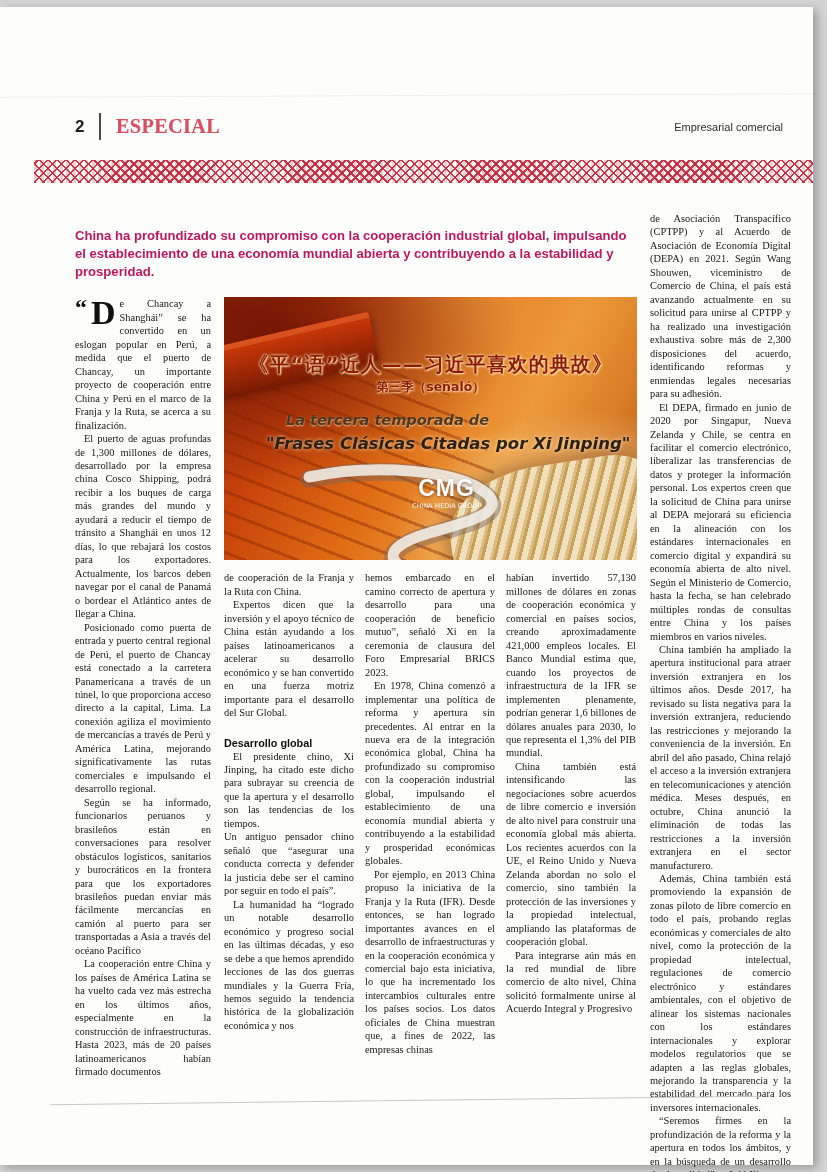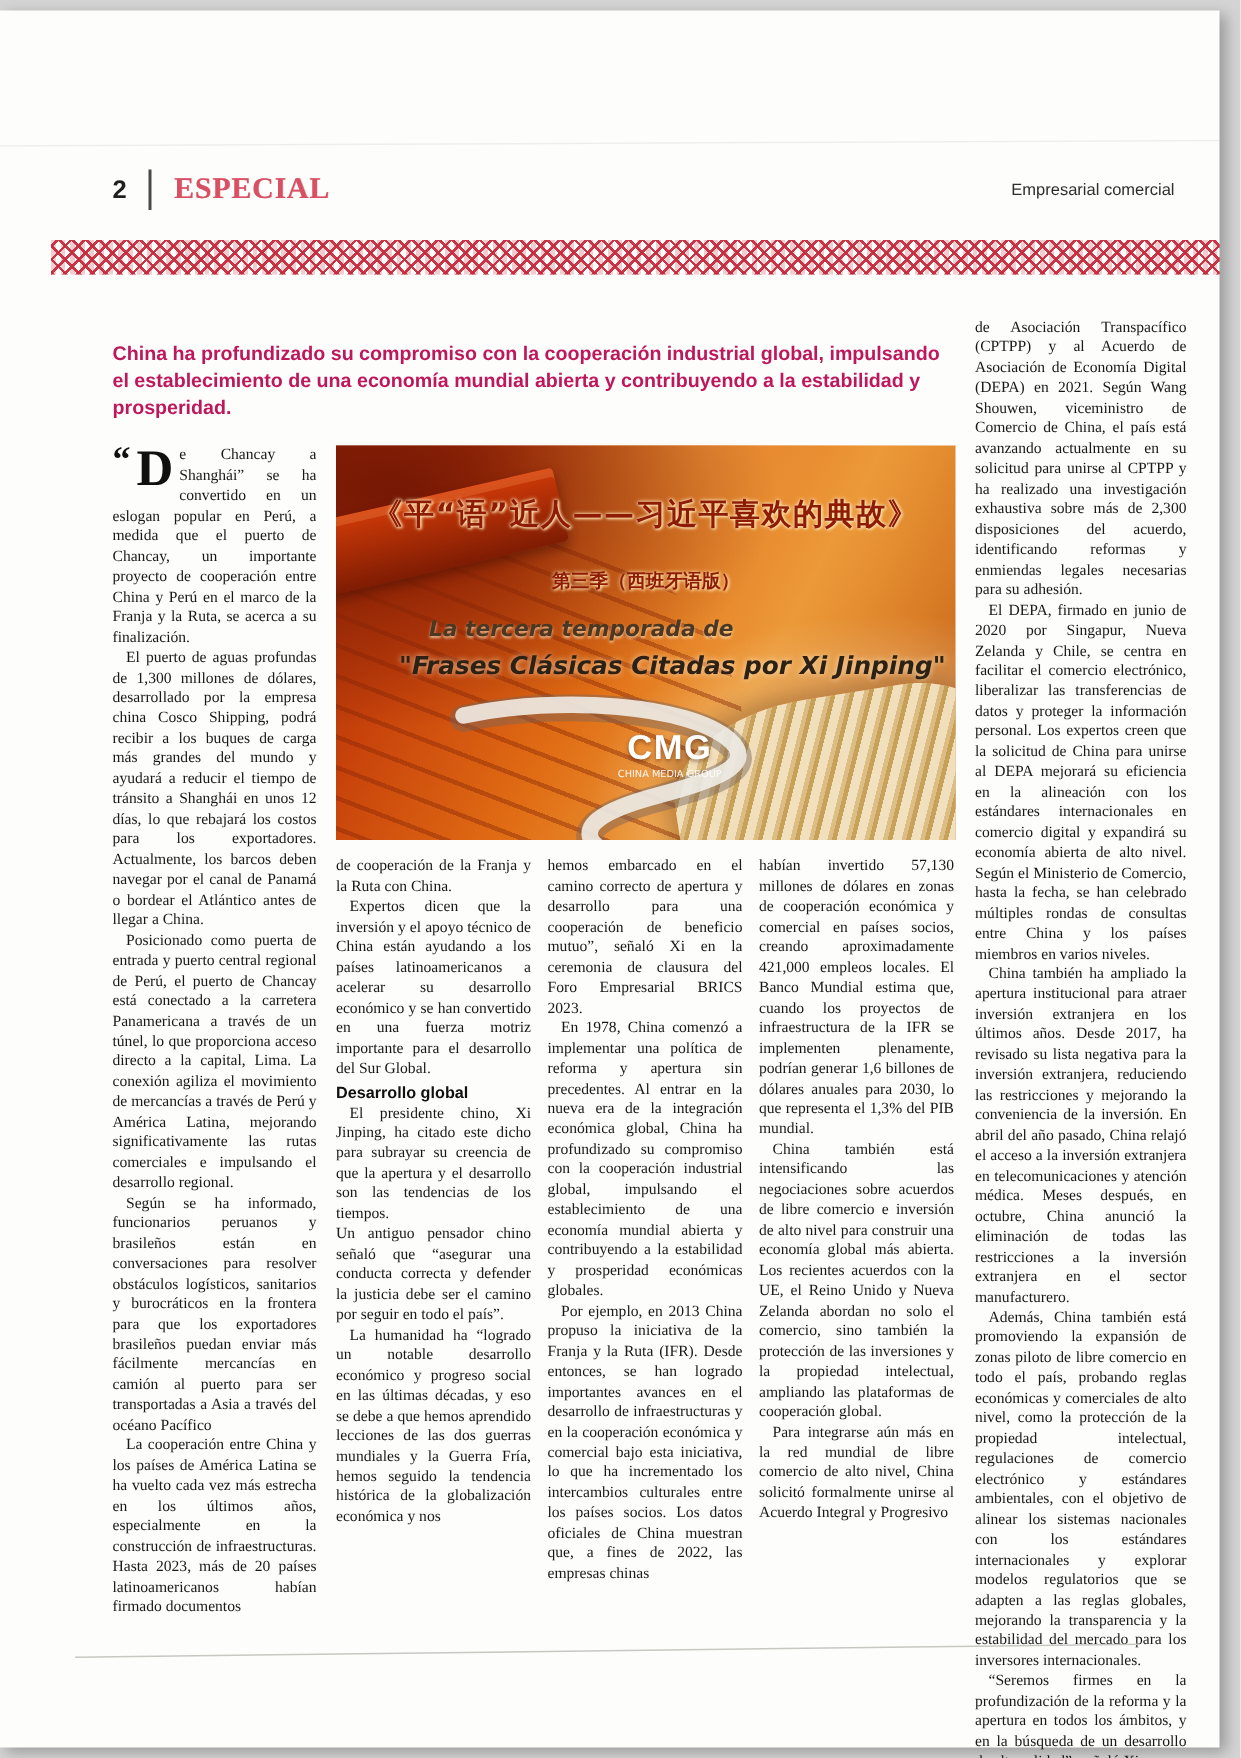--- a/index.html
+++ b/index.html
@@ -122,7 +122,7 @@
   }
   .ph-river{position:absolute;inset:0;}
   .ph-title{
-    position:absolute;top:32px;left:0;right:0;text-align:center;
+    position:absolute;top:54px;left:0;right:0;text-align:center;
     font-family:"DejaVu Sans", sans-serif;font-weight:bold;font-size:20px;
     color:#8e1c05;text-shadow:0 0 3px #ffe2b0, 0 0 1px #fff3da, 1px 1px 2px #ffd9a0;
     letter-spacing:1px;

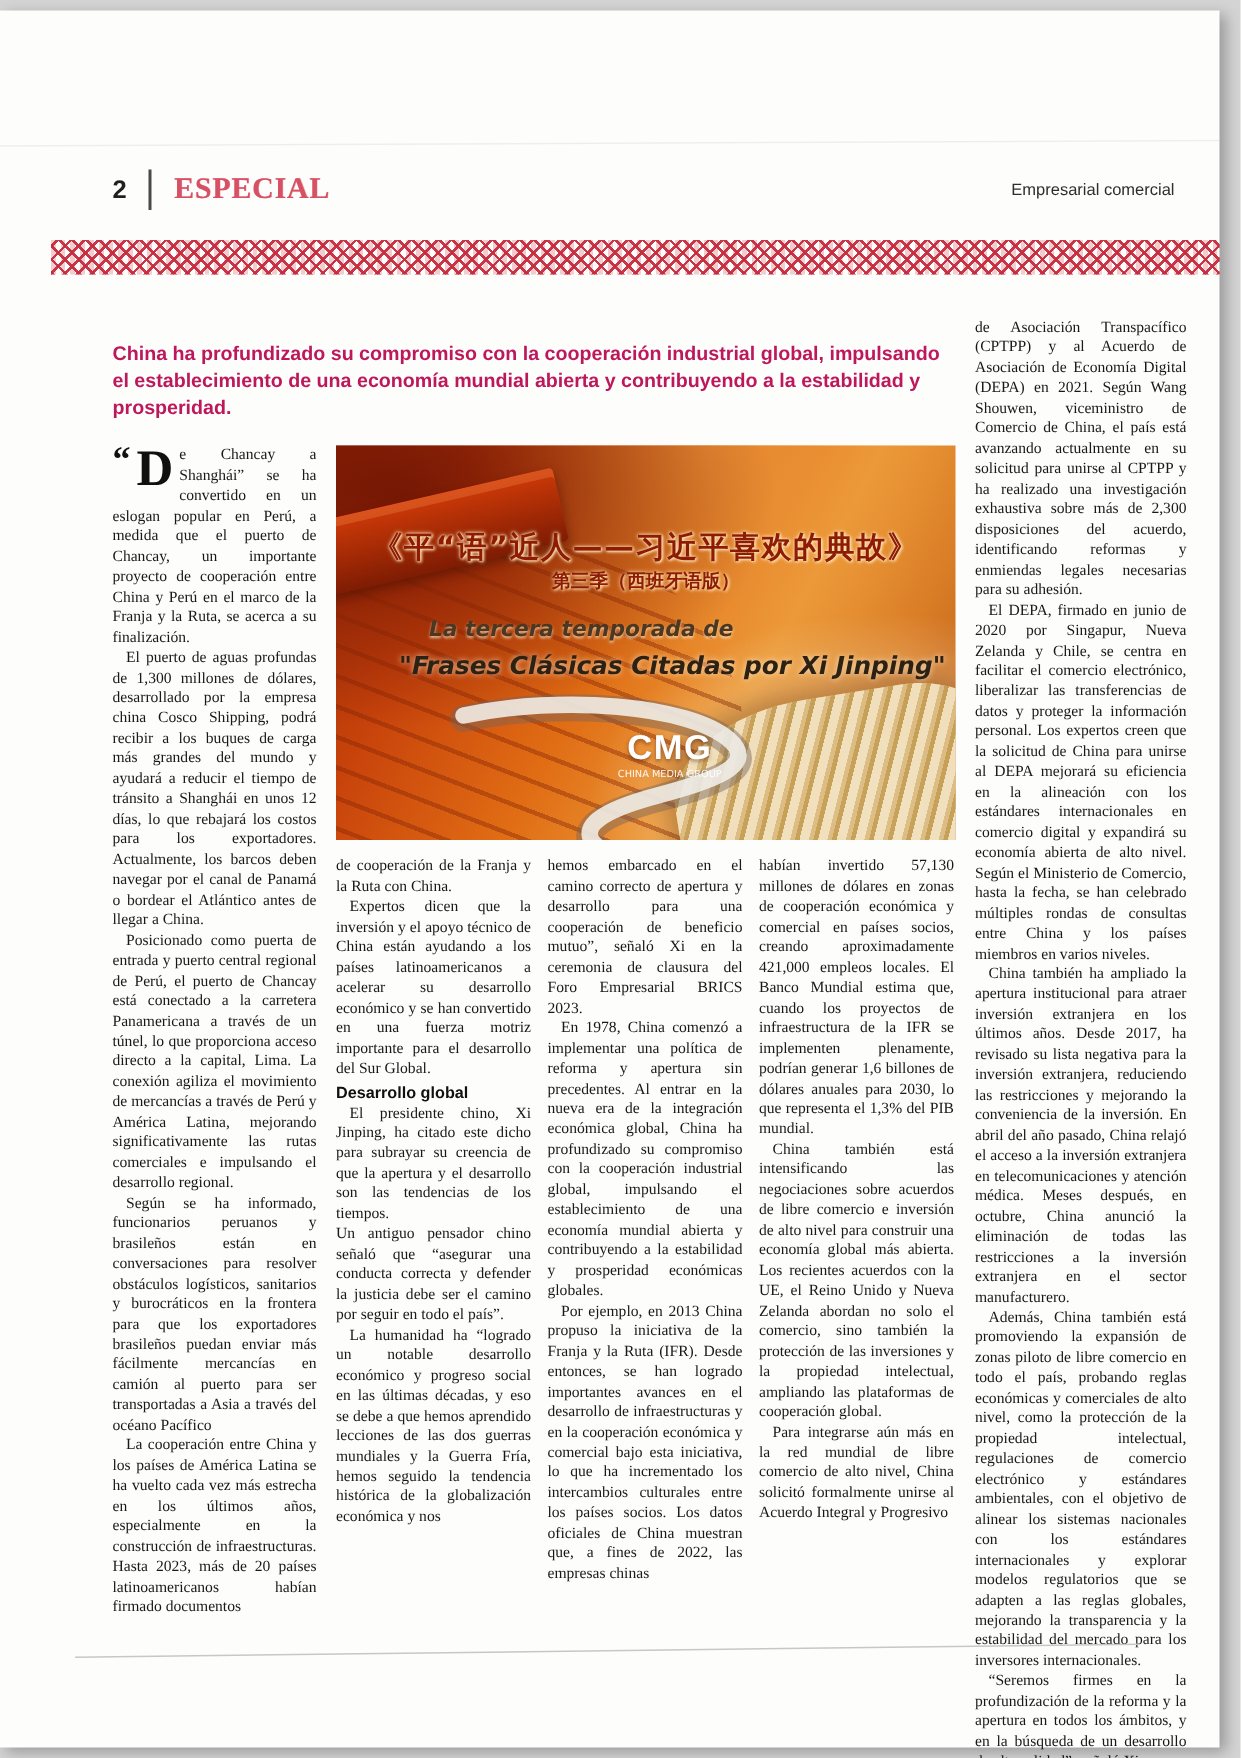--- a/index.html
+++ b/index.html
@@ -194,7 +194,7 @@
               <path d="M 85 180 C 150 166, 235 173, 262 196 C 285 216, 240 226, 205 236 C 175 245, 160 256, 175 268" fill="none" stroke="rgba(245,243,238,0.85)" stroke-width="11" stroke-linecap="round"></path>
             </svg>
             <div class="ph-title">《平“语”近人——习近平喜欢的典故》</div>
-            <div class="ph-sub">第三季（西班牙语版）</div>
+            <div class="ph-sub">第三季（señaló）</div>
             <div class="ph-season">La tercera temporada de</div>
             <div class="ph-quote">"Frases Clásicas Citadas por Xi Jinping"</div>
             <div class="ph-logo">

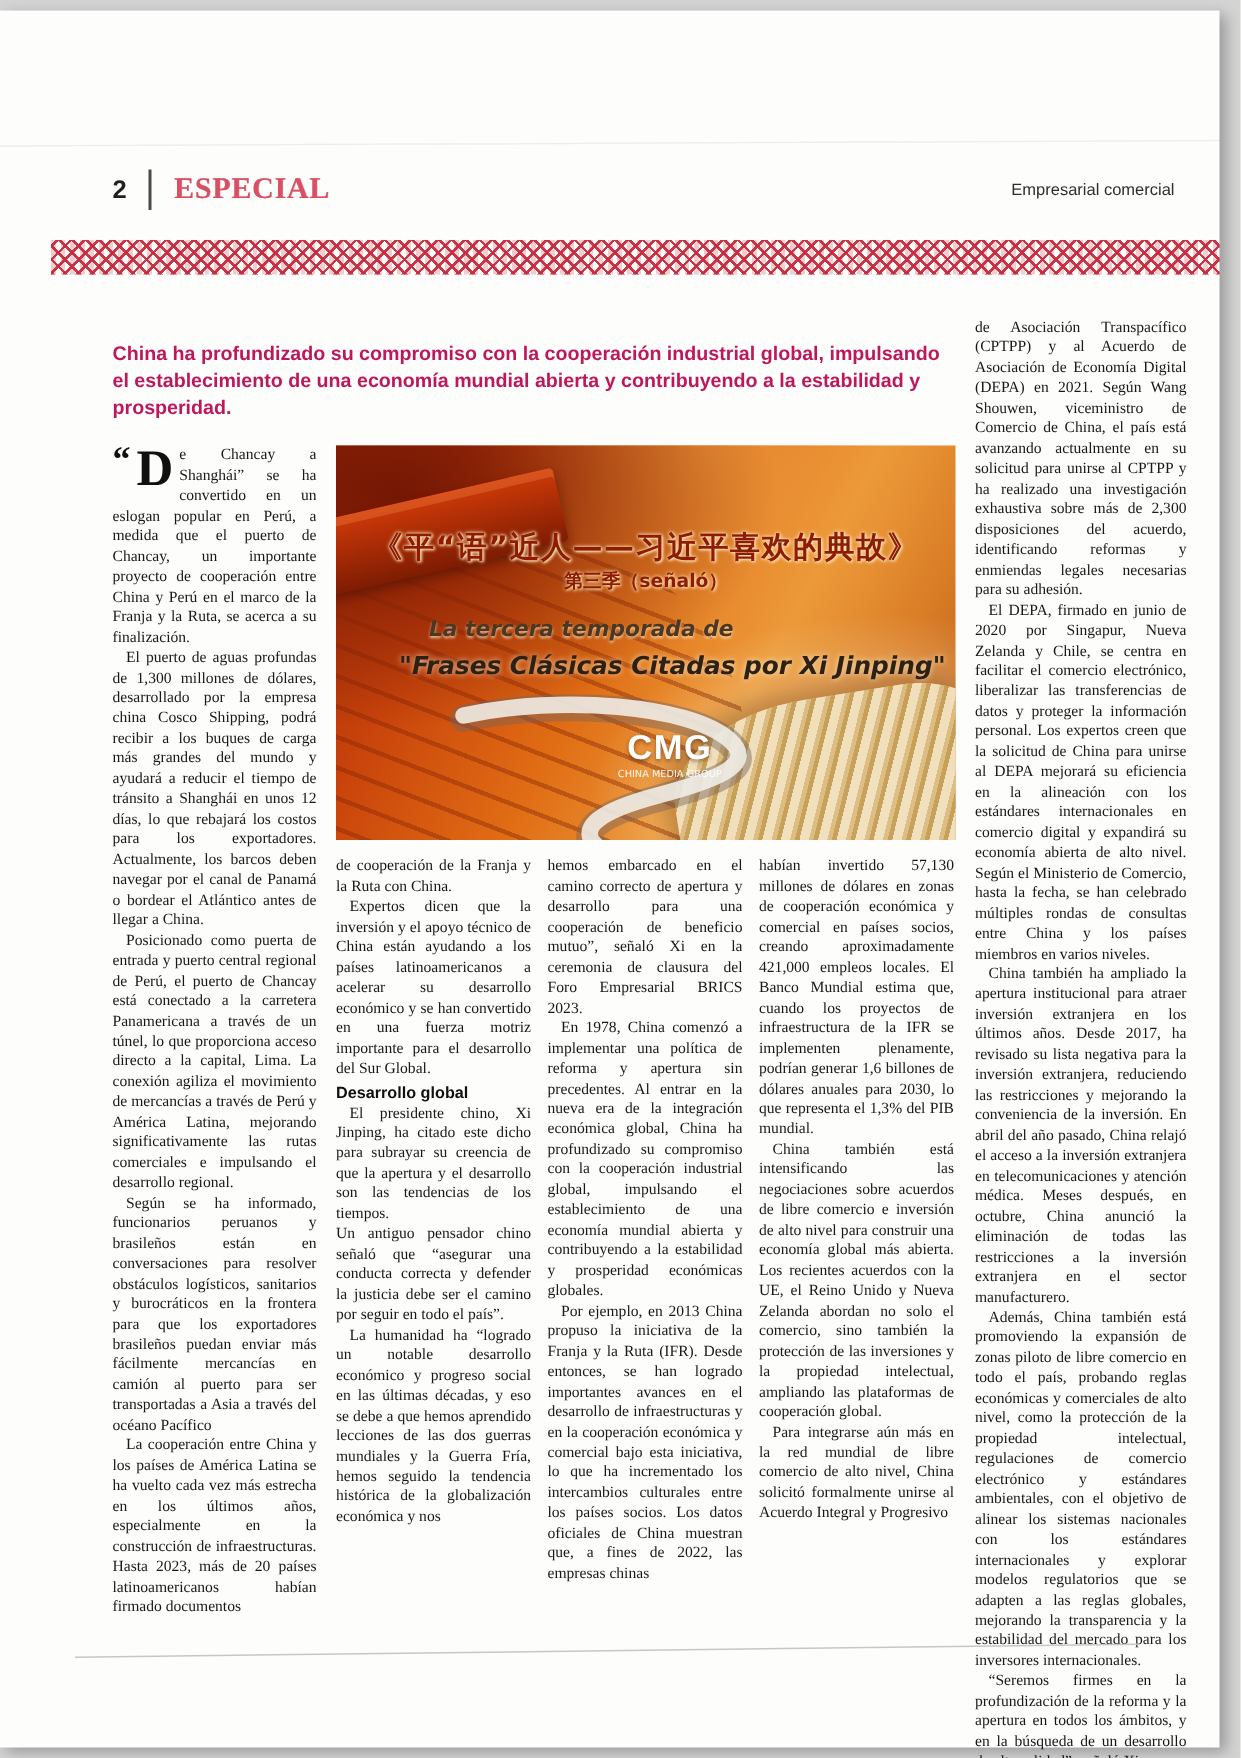--- a/index.html
+++ b/index.html
@@ -142,7 +142,7 @@
     font-family:"DejaVu Sans", sans-serif;font-style:italic;font-weight:bold;
     font-size:16.5px;color:#2d2114;text-shadow:0 0 4px rgba(255,240,210,0.8);
   }
-  .ph-logo{position:absolute;top:188px;left:0;right:0;text-align:center;color:#fff;margin-left:32px;}
+  .ph-logo{position:absolute;top:178px;left:0;right:0;text-align:center;color:#fff;margin-left:32px;}
   .ph-logo-main{
     font-family:"Liberation Sans", sans-serif;font-weight:800;font-size:23px;
     letter-spacing:1px;text-shadow:0 1px 3px rgba(70,20,0,0.5);

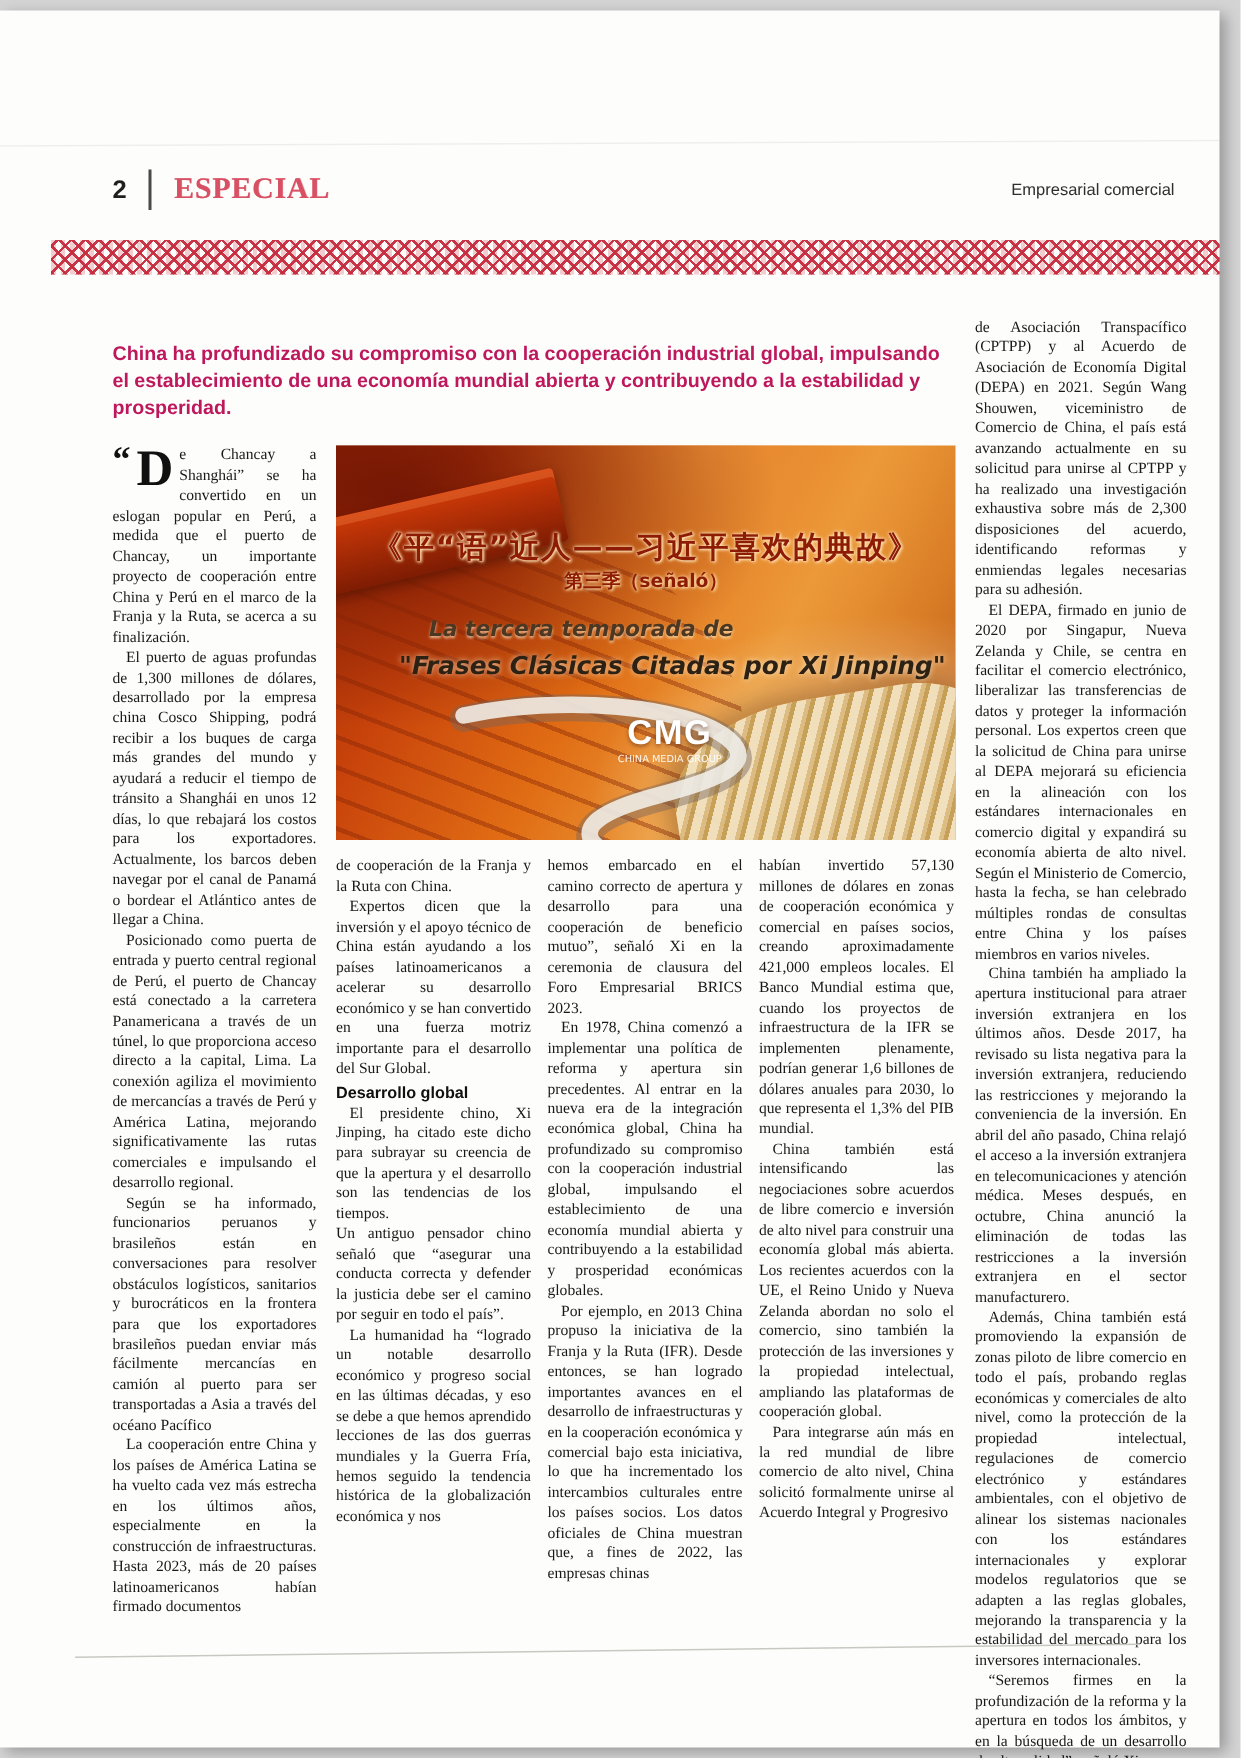--- a/index.html
+++ b/index.html
@@ -82,7 +82,7 @@
   }
   .p.noindent{text-indent:0;}
   .subhead{
-    margin:3px 0 1px 0;font-family:"Liberation Sans", sans-serif;
+    margin:17px 0 1px 0;font-family:"Liberation Sans", sans-serif;
     font-weight:bold;font-size:10.8px;color:#101010;text-align:left;
   }
   .bigquote{

